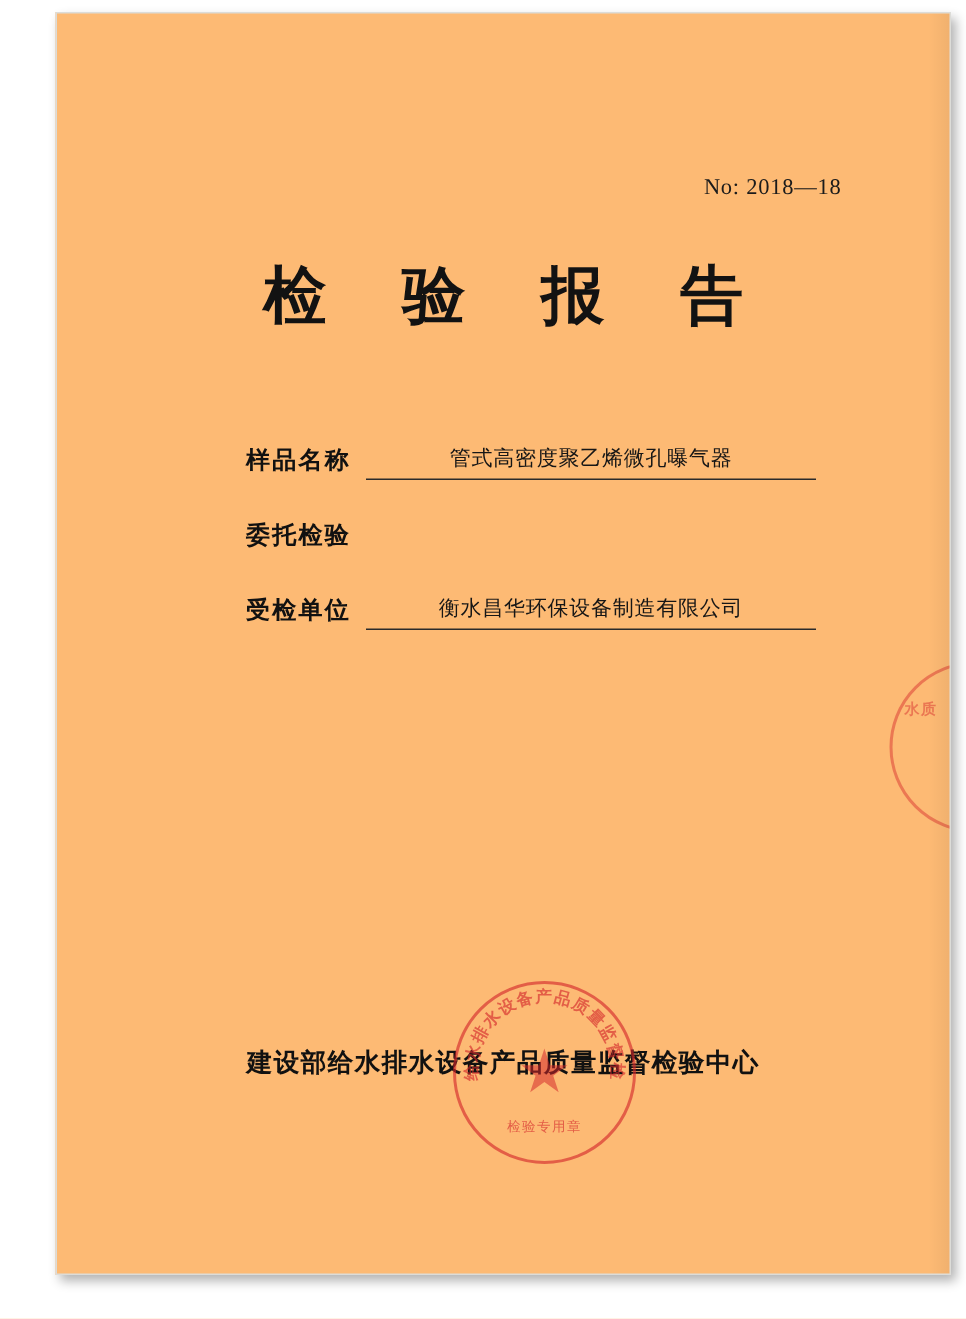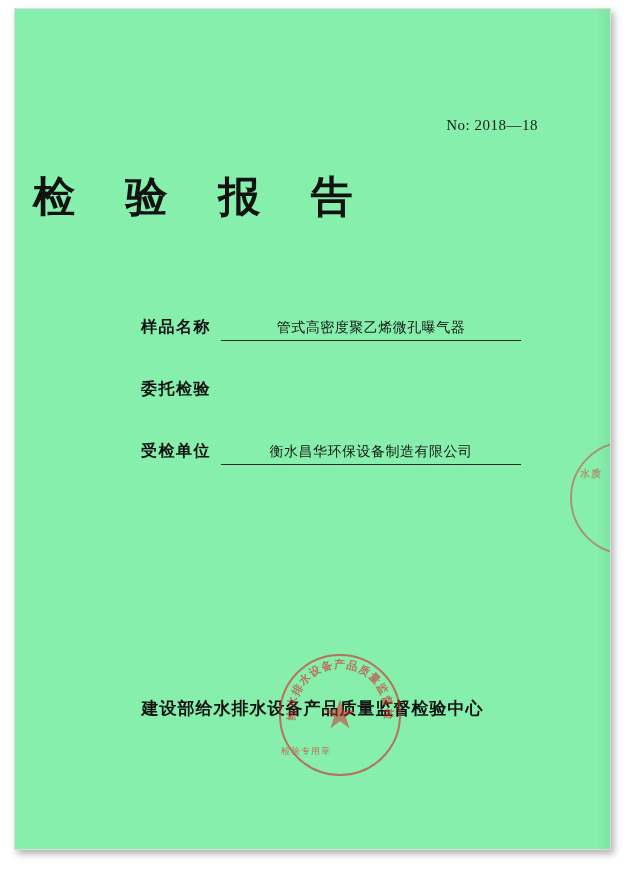--- a/index.html
+++ b/index.html
@@ -24,11 +24,11 @@
   
   .sheet {
     position: absolute;
-    left: 14px;
+    left: 37px;
     top: 8px;
     width: 595px;
     height: 840px;
-    background: #86efac;
+    background: #fdba74;
     border: 1px solid #dcdcd8;
     box-shadow: 3px 4px 7px rgba(0,0,0,0.30);
     overflow: hidden;

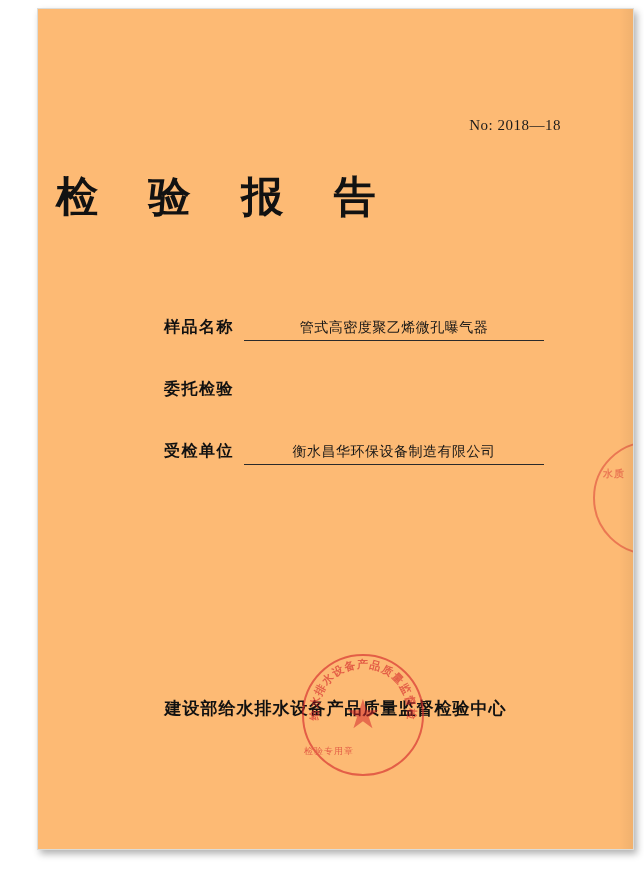--- a/index.html
+++ b/index.html
@@ -56,6 +56,7 @@
     top: 160px;
     left: 0;
     width: 595px;
+    text-align: center;
     font-family: "DejaVu Sans", sans-serif;
     font-weight: bold;
     font-size: 42px;

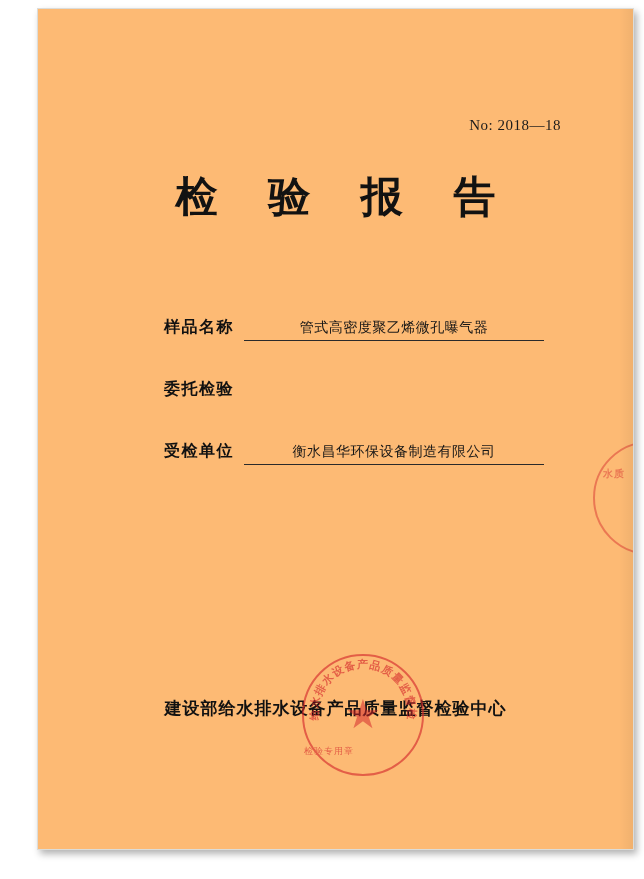--- a/index.html
+++ b/index.html
@@ -72,9 +72,9 @@
   }
   .field-row {
     display: flex;
-    align-items: flex-end;
+    align-items: flex-start;
     height: 44px;
-    margin-bottom: 18px;
+    margin-bottom: 6px;
   }
   .field-label {
     font-family: "DejaVu Sans", sans-serif;

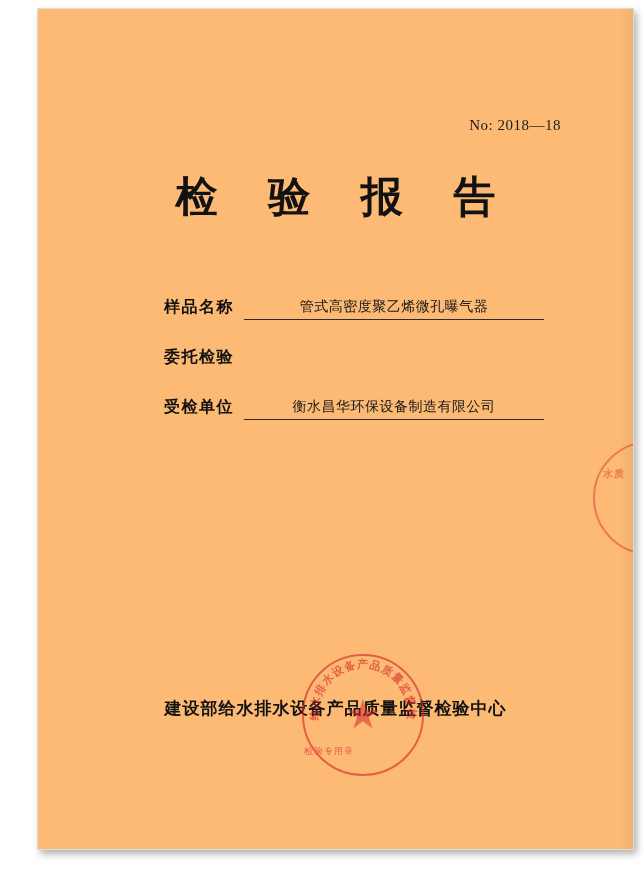--- a/index.html
+++ b/index.html
@@ -152,6 +152,7 @@
     left: 0;
     bottom: 16px;
     width: 118px;
+    text-align: center;
     font-family: Liberation Sans, sans-serif;
     font-size: 9px;
     color: #d4272b;

